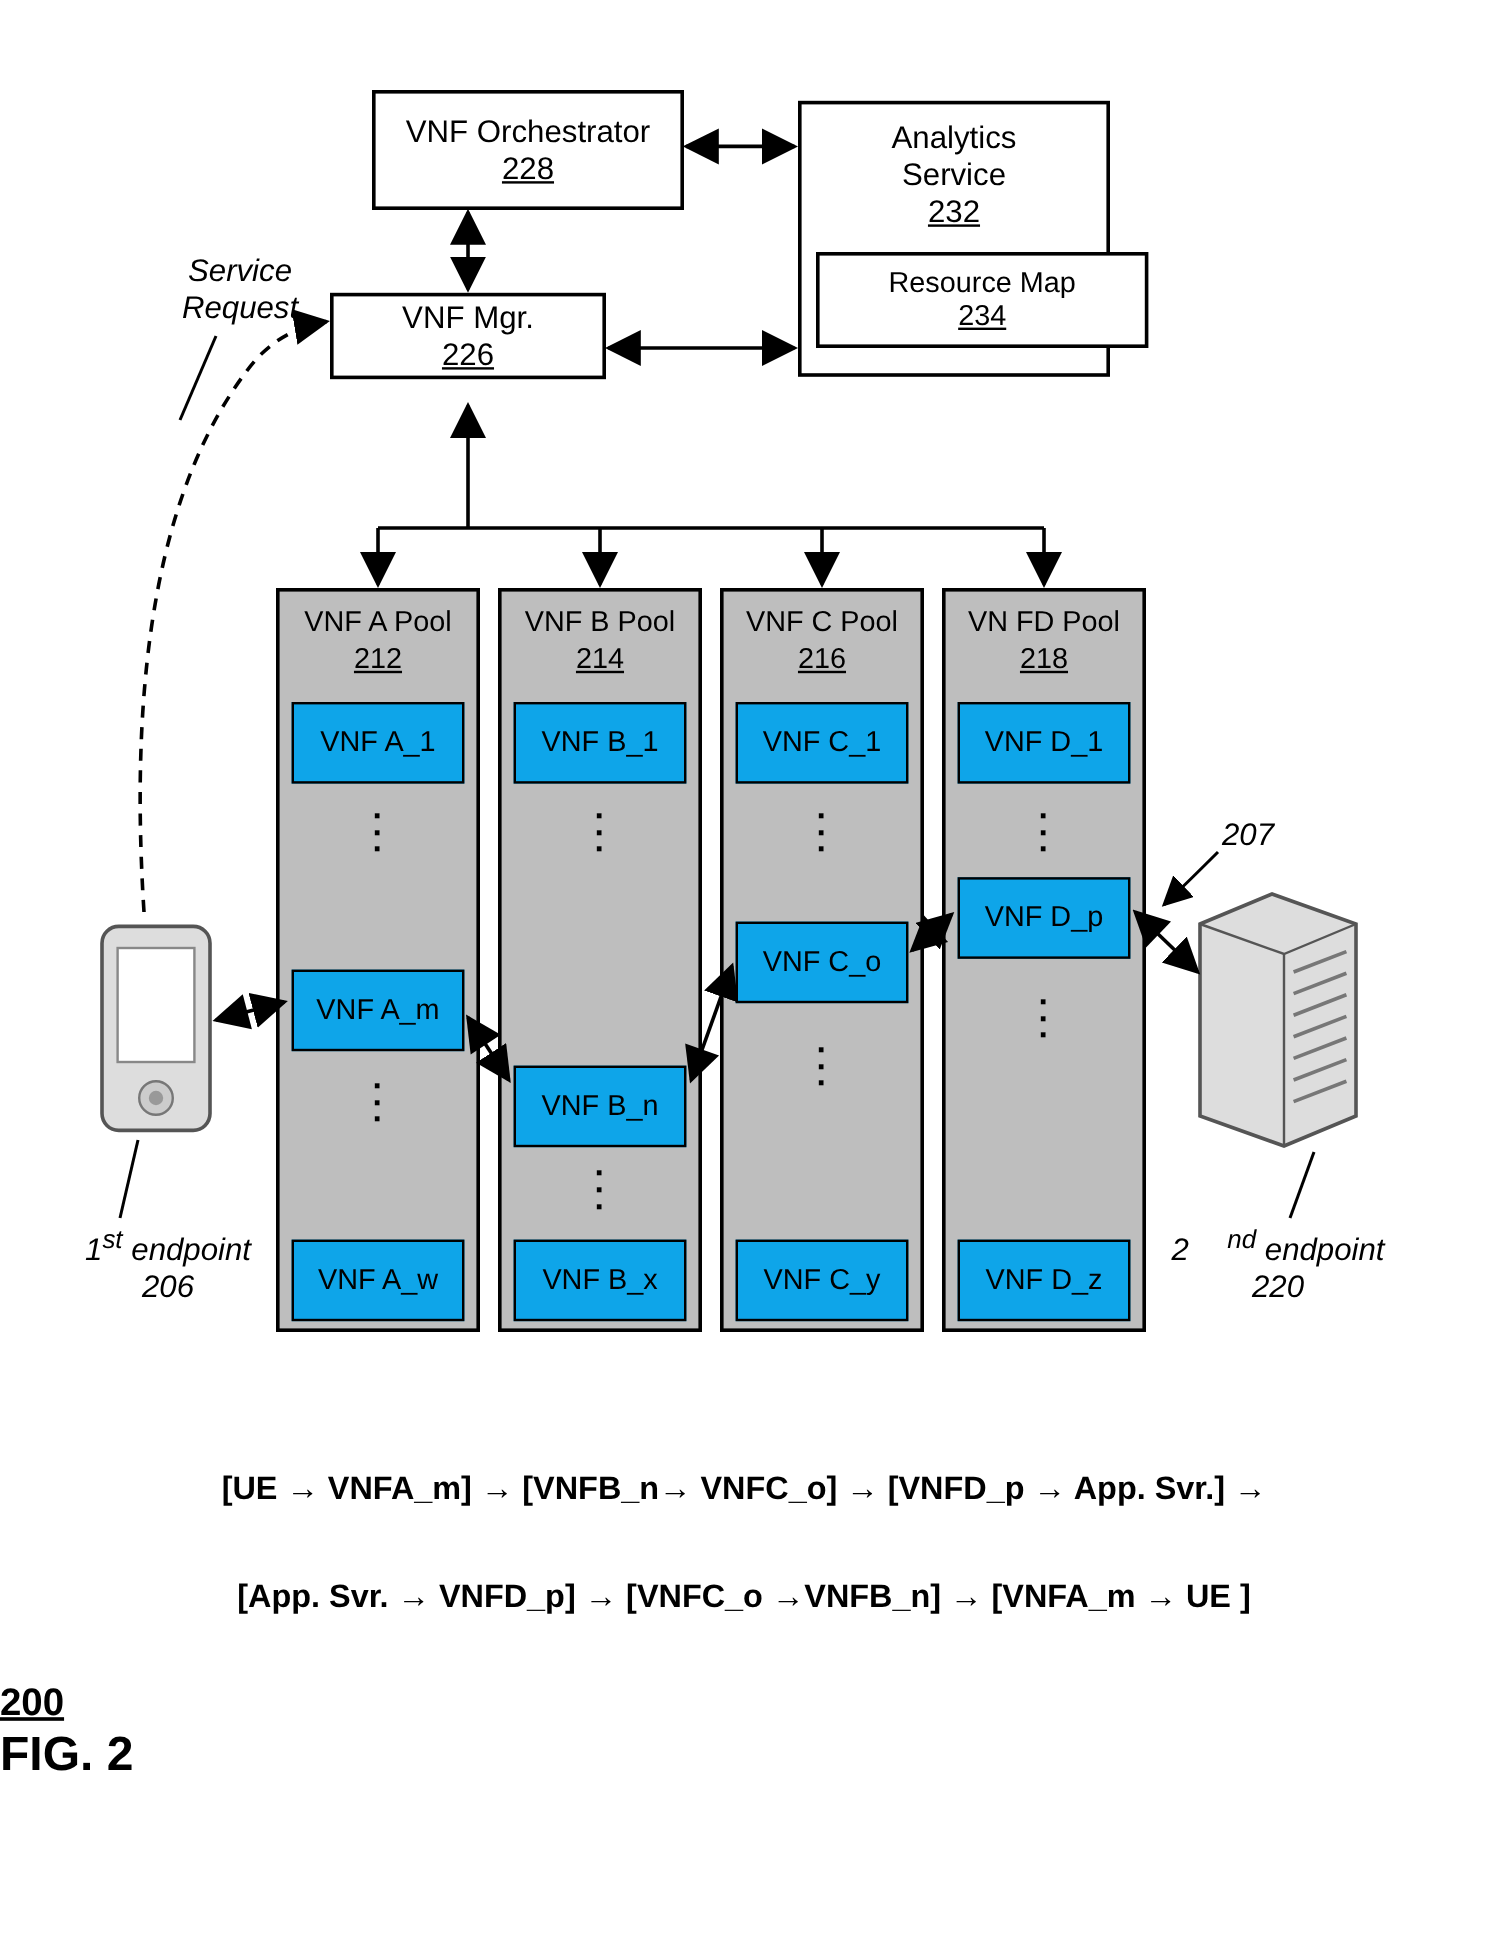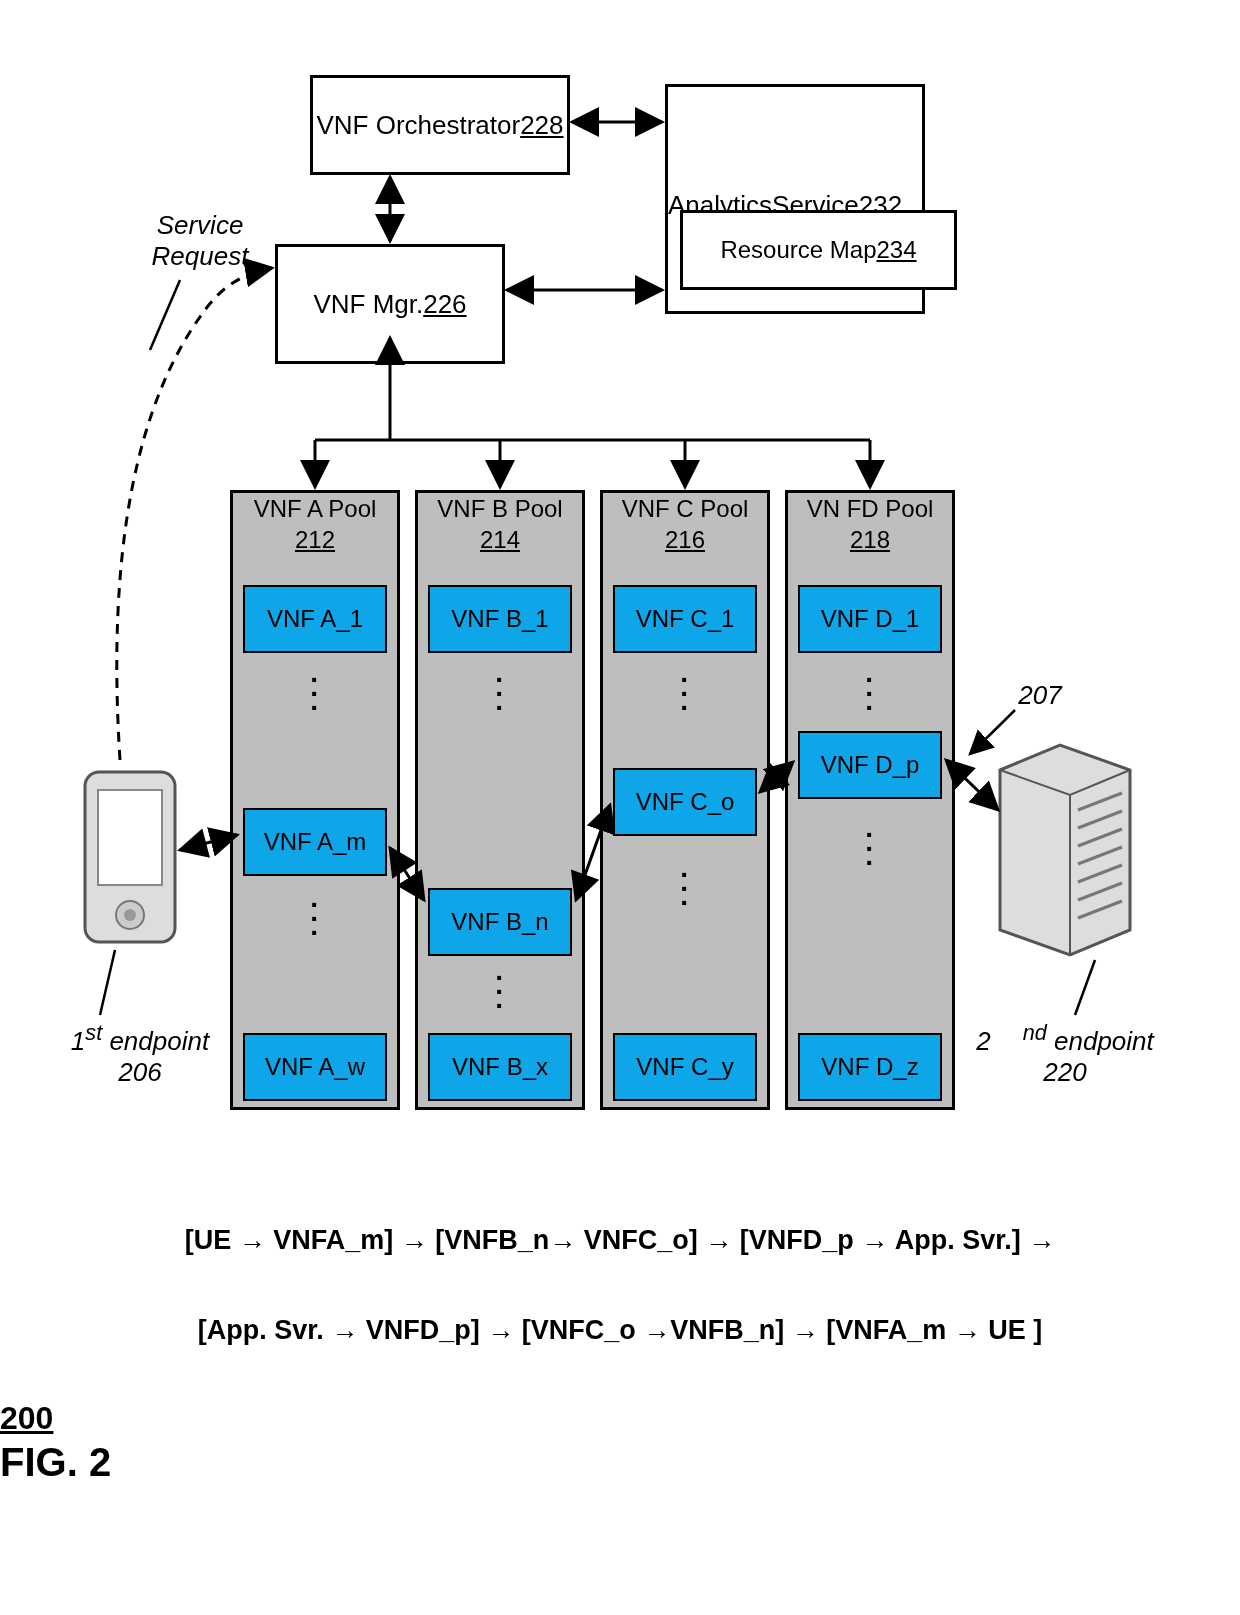--- a/index.html
+++ b/index.html
@@ -18,7 +18,7 @@
     background: #fff;
     text-align: right;
     display: flex;
-    flex-direction: row;
+    flex-direction: column;
     justify-content: center;
     align-items: center;
     font-size: 26px;

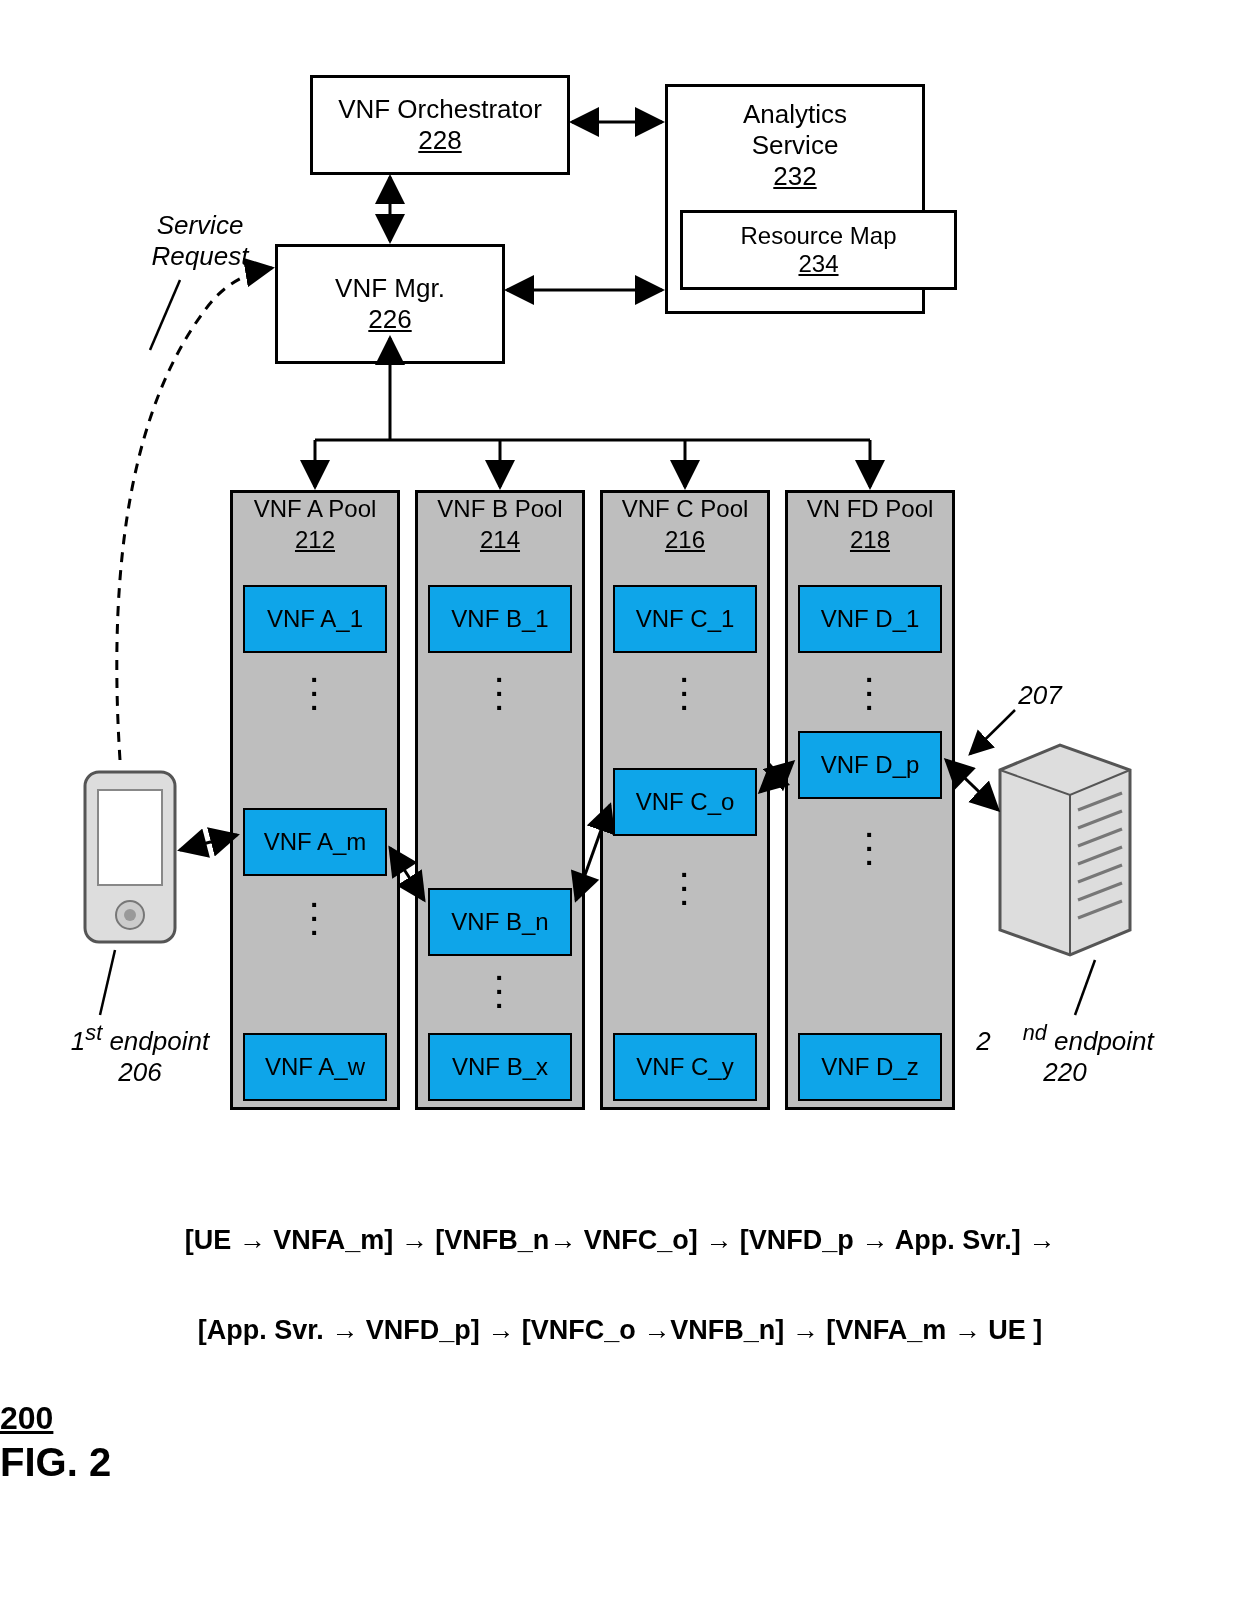--- a/index.html
+++ b/index.html
@@ -102,7 +102,7 @@
   <div class="underline">234</div>
 </div>
 
-<div class="box" style="left:275px; top:244px; width:230px; height:120px;">
+<div class="box" style="left:275px; top:244px; width:230px; height:72px;">
   <div>VNF Mgr.</div>
   <div class="underline">226</div>
 </div>

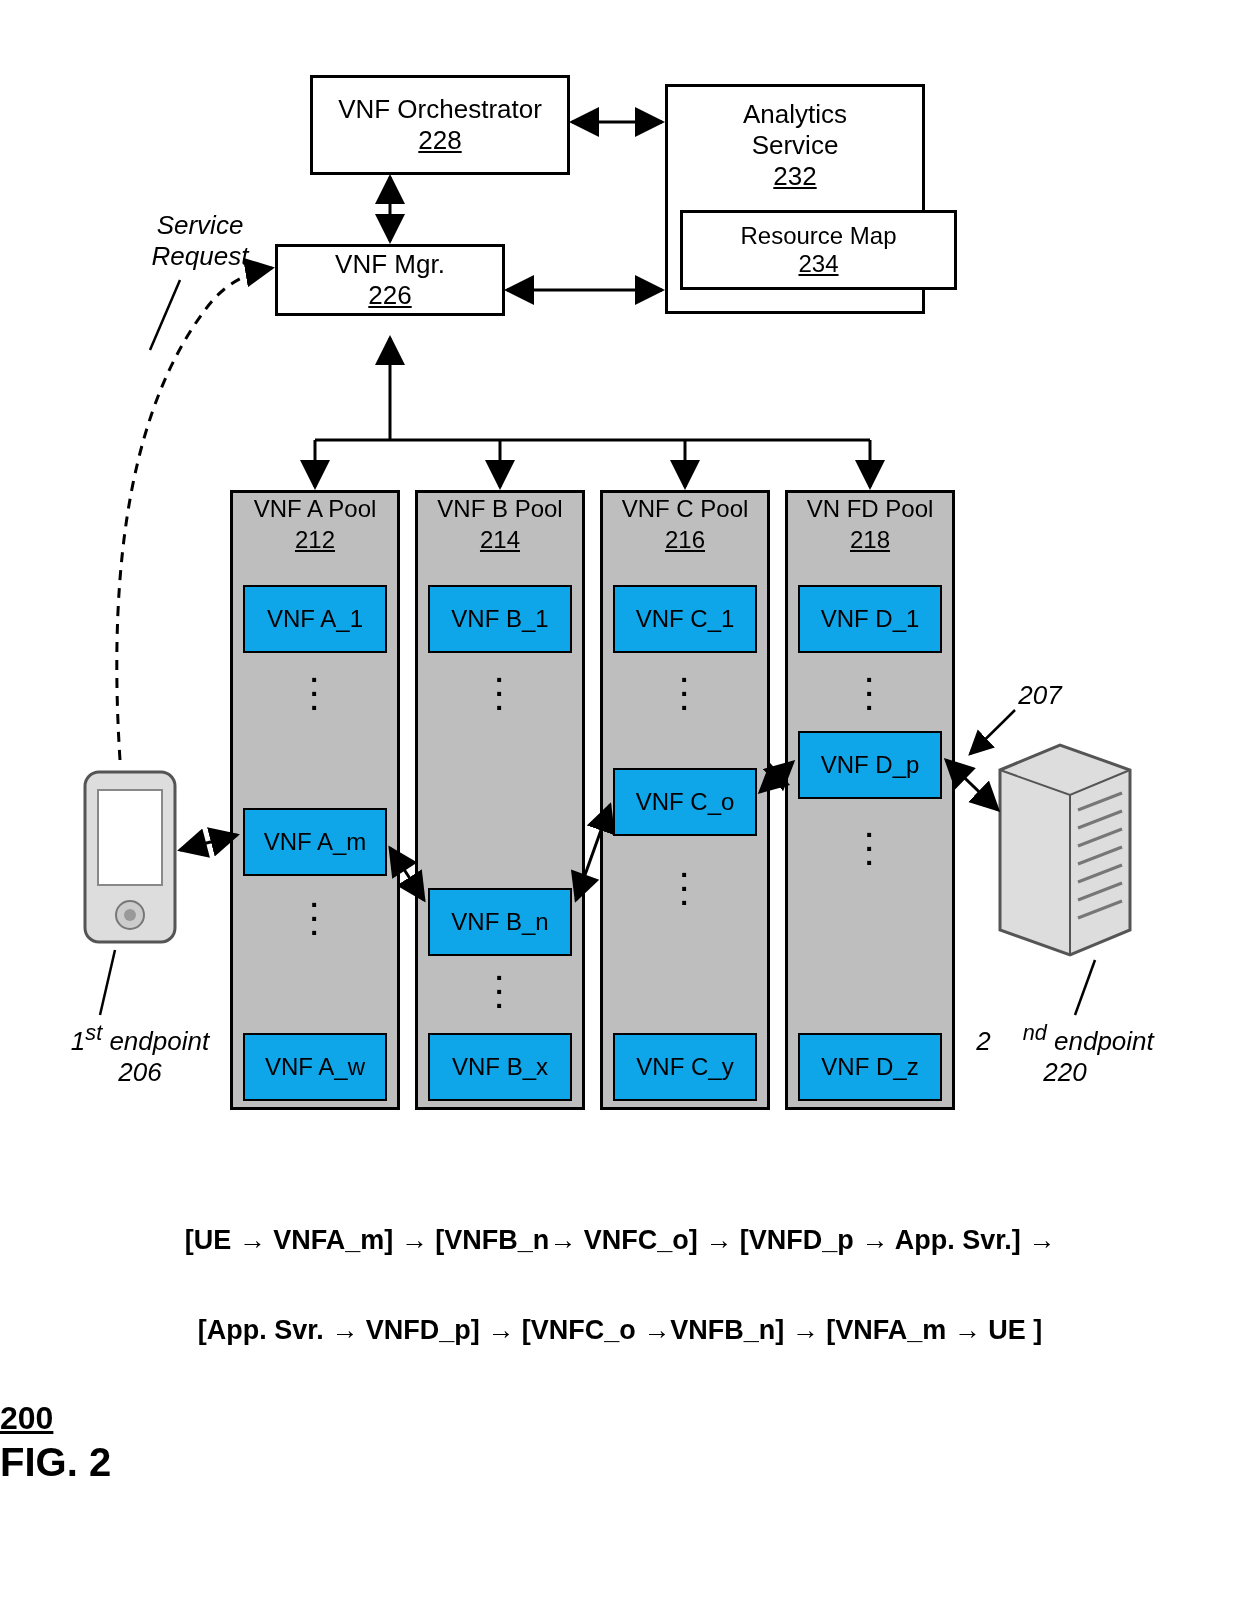--- a/index.html
+++ b/index.html
@@ -29,6 +29,7 @@
     border: 3px solid #000;
     background: #bebebe;
     text-align: center;
+    padding-top: 10px;
   }
   .pool-header {
     font-size: 24px;

